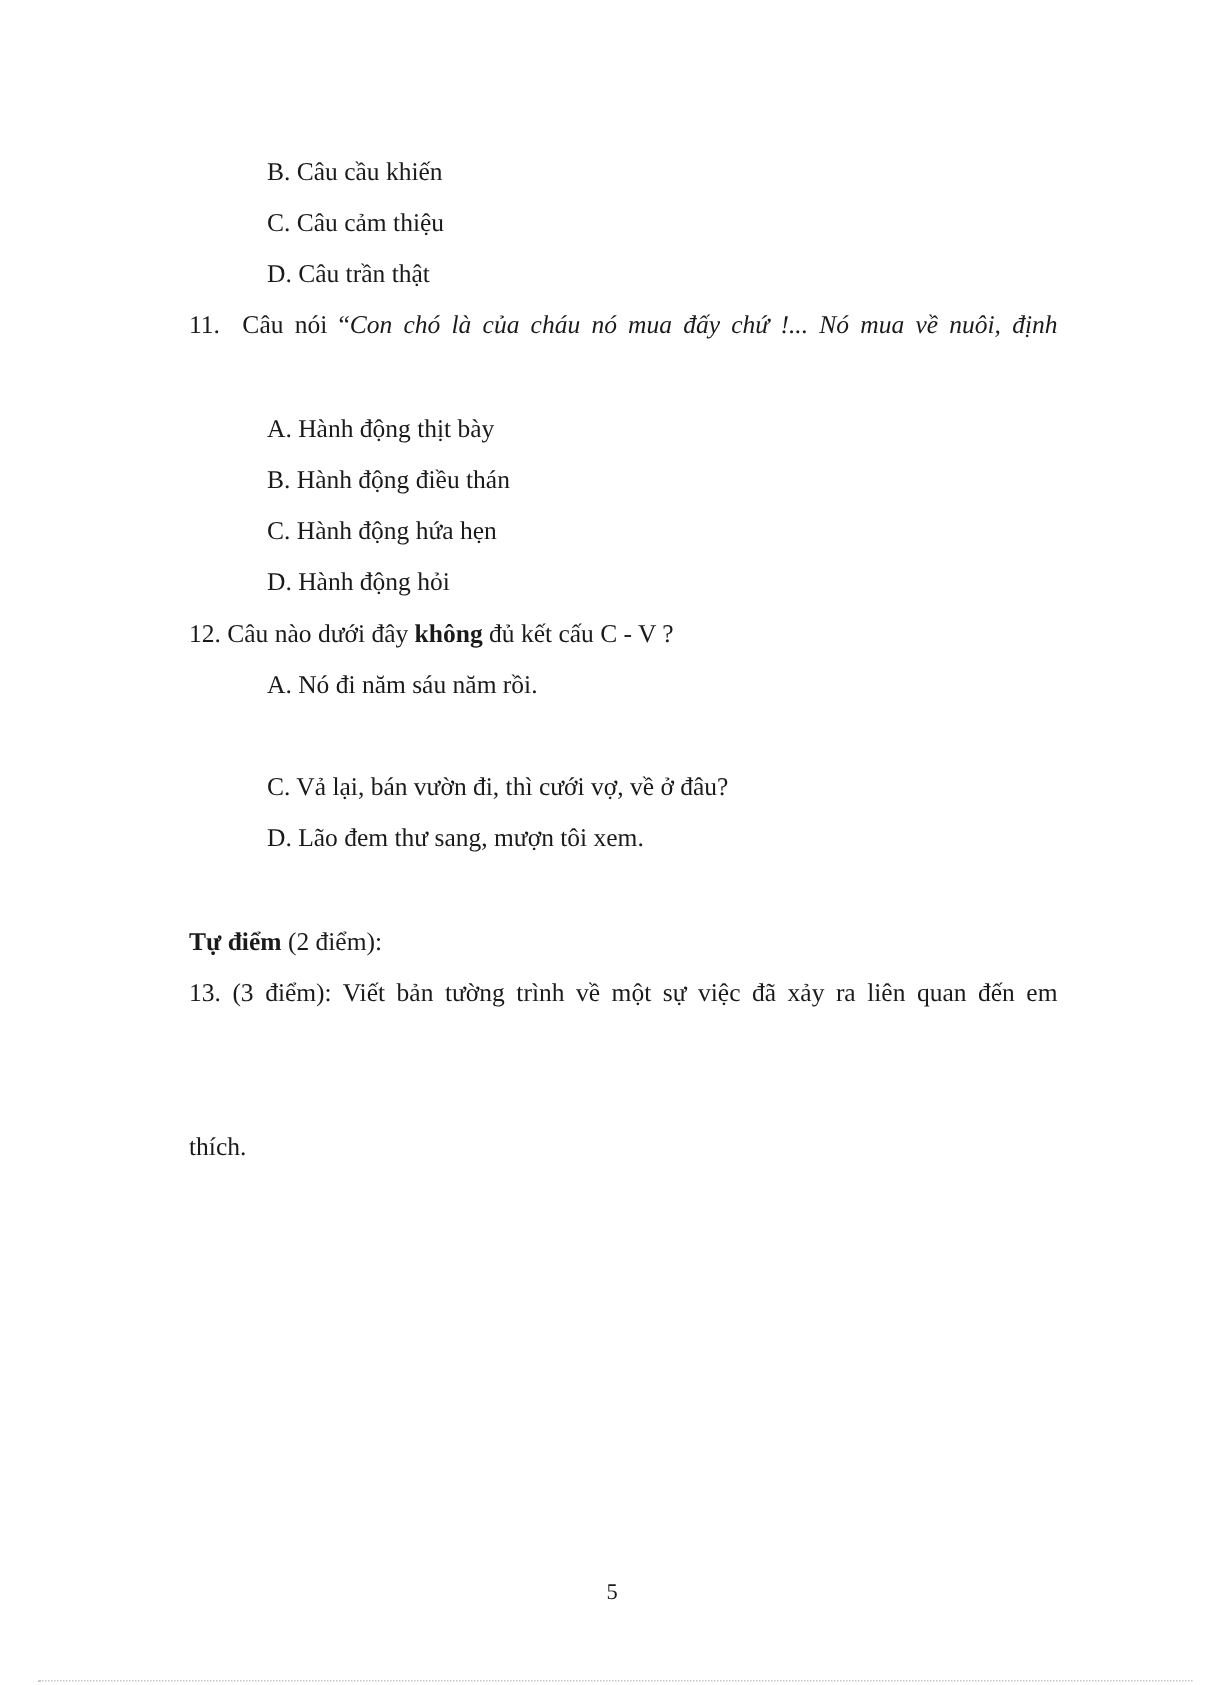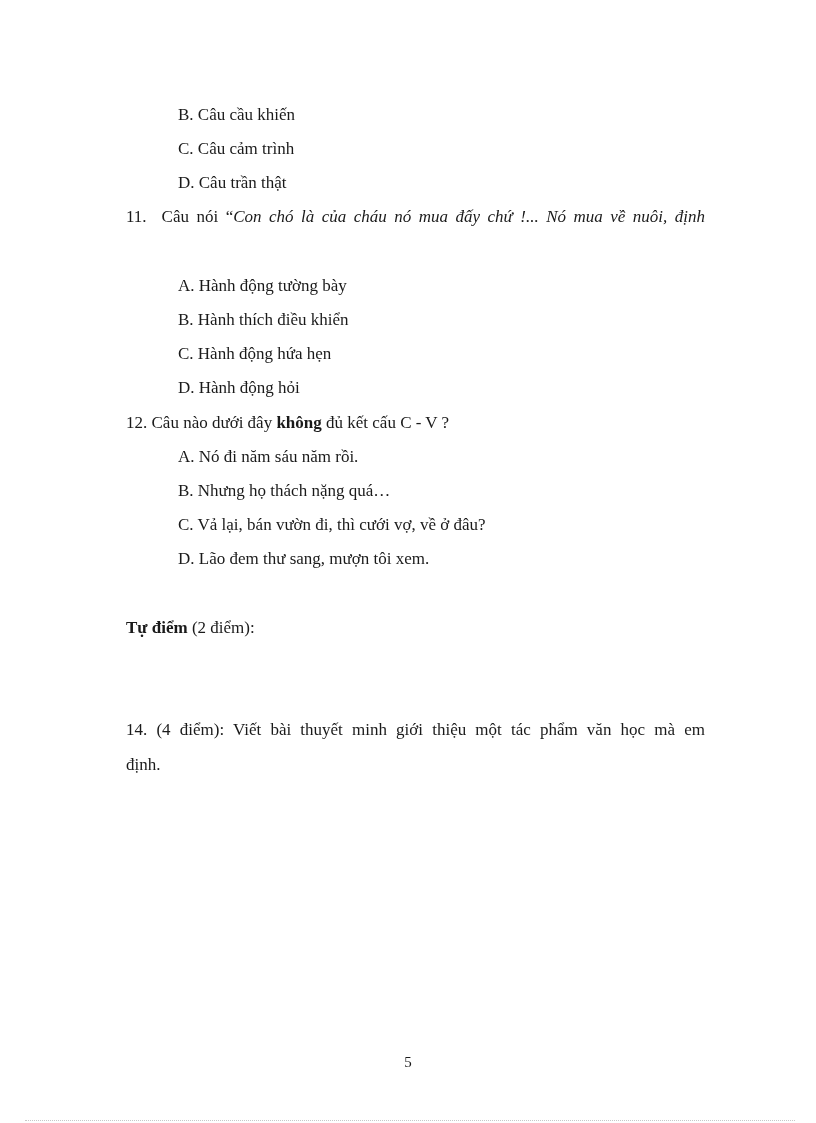--- a/index.html
+++ b/index.html
@@ -22,7 +22,7 @@
 <div class="page">
 
   <div class="line opt" style="top:105px">B. Câu cầu khiến</div>
-  <div class="line opt" style="top:139px">C. Câu cảm trình</div>
+  <div class="line opt" style="top:139px">C. Câu cảm thiệu</div>
   <div class="line opt" style="top:173px">D. Câu trần thật</div>
 
   <div class="line q just" style="top:207px"><span>11.</span>&nbsp; <span>Câu nói “</span><span class="it">Con chó là của cháu nó mua đấy chứ !... Nó mua về nuôi, định</span></div>

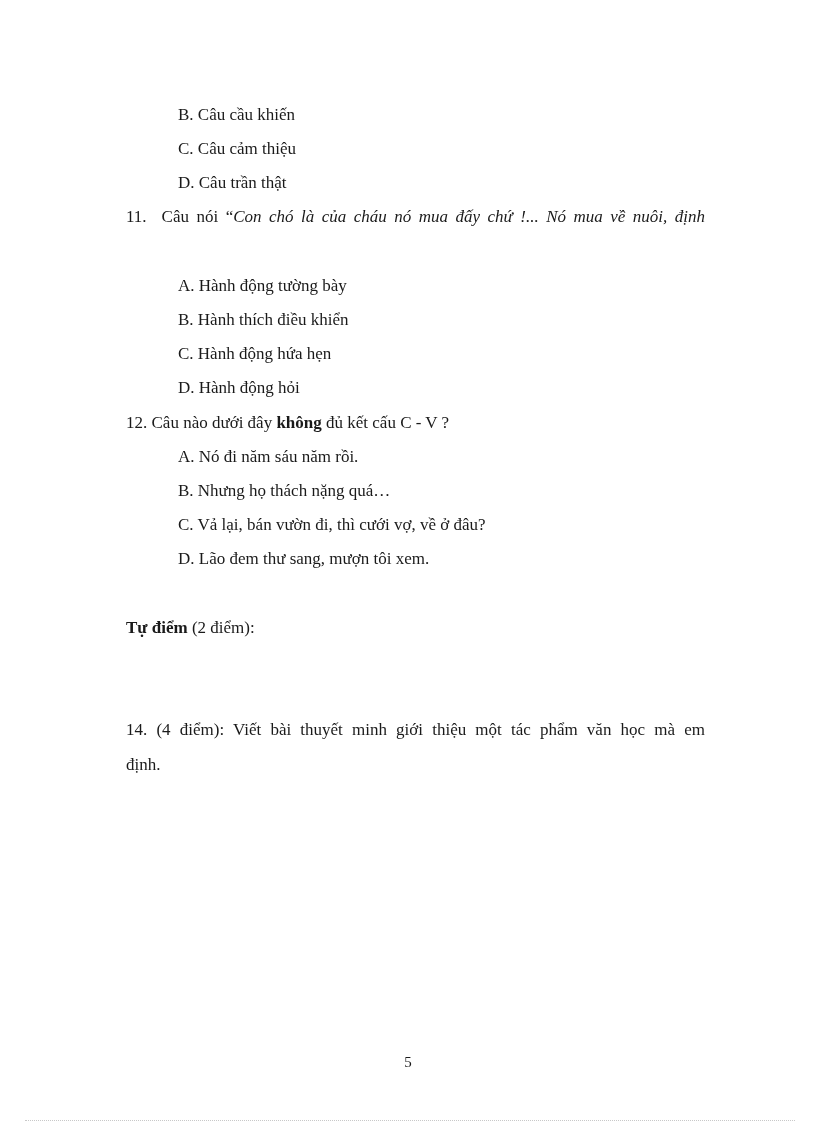--- a/index.html
+++ b/index.html
@@ -26,7 +26,7 @@
   <div class="line opt" style="top:173px">D. Câu trần thật</div>
 
   <div class="line q just" style="top:207px"><span>11.</span>&nbsp; <span>Câu nói “</span><span class="it">Con chó là của cháu nó mua đấy chứ !... Nó mua về nuôi, định</span></div>
-  <div class="line opt" style="top:276px">A. Hành động tường bày</div>
+  <div class="line opt" style="top:276px">A. Hành động thịt bày</div>
   <div class="line opt" style="top:310px">B. Hành thích điều khiển</div>
   <div class="line opt" style="top:344px">C. Hành động hứa hẹn</div>
   <div class="line opt" style="top:378px">D. Hành động hỏi</div>

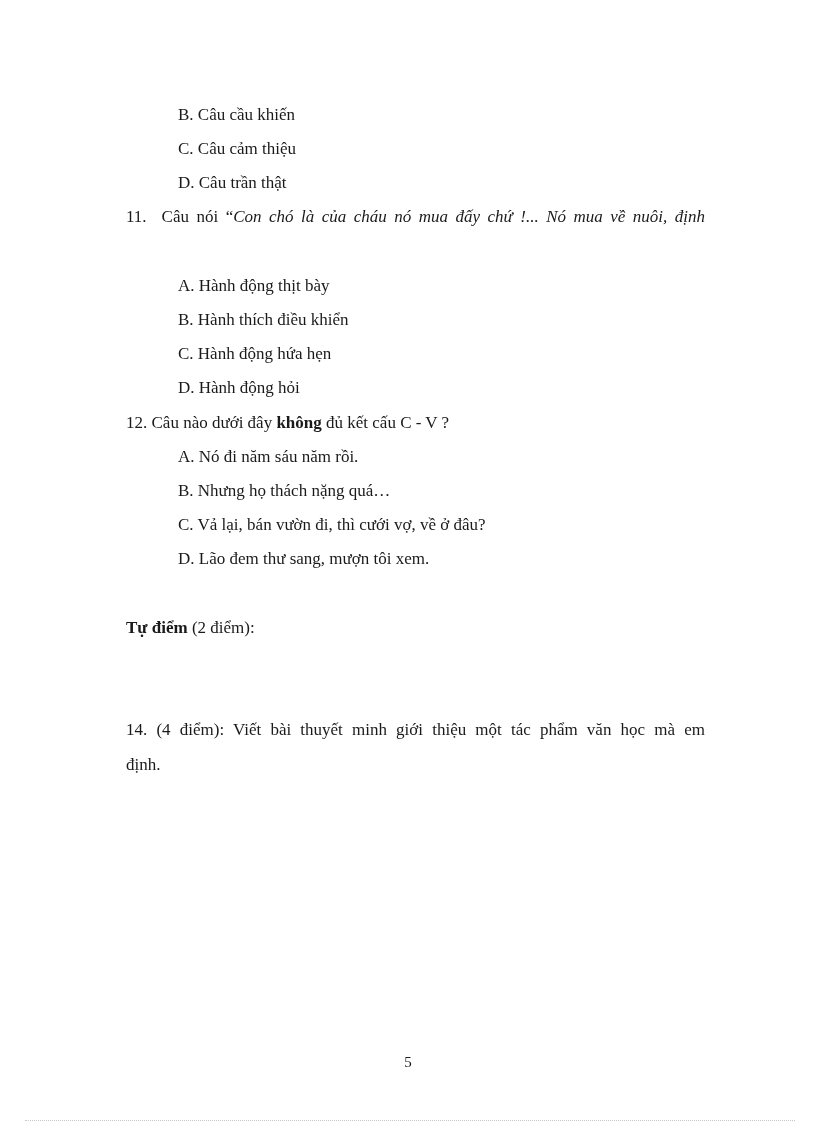--- a/index.html
+++ b/index.html
@@ -27,7 +27,7 @@
 
   <div class="line q just" style="top:207px"><span>11.</span>&nbsp; <span>Câu nói “</span><span class="it">Con chó là của cháu nó mua đấy chứ !... Nó mua về nuôi, định</span></div>
   <div class="line opt" style="top:276px">A. Hành động thịt bày</div>
-  <div class="line opt" style="top:310px">B. Hành thích điều khiển</div>
+  <div class="line opt" style="top:310px">B. Hành động điều thán</div>
   <div class="line opt" style="top:344px">C. Hành động hứa hẹn</div>
   <div class="line opt" style="top:378px">D. Hành động hỏi</div>
 

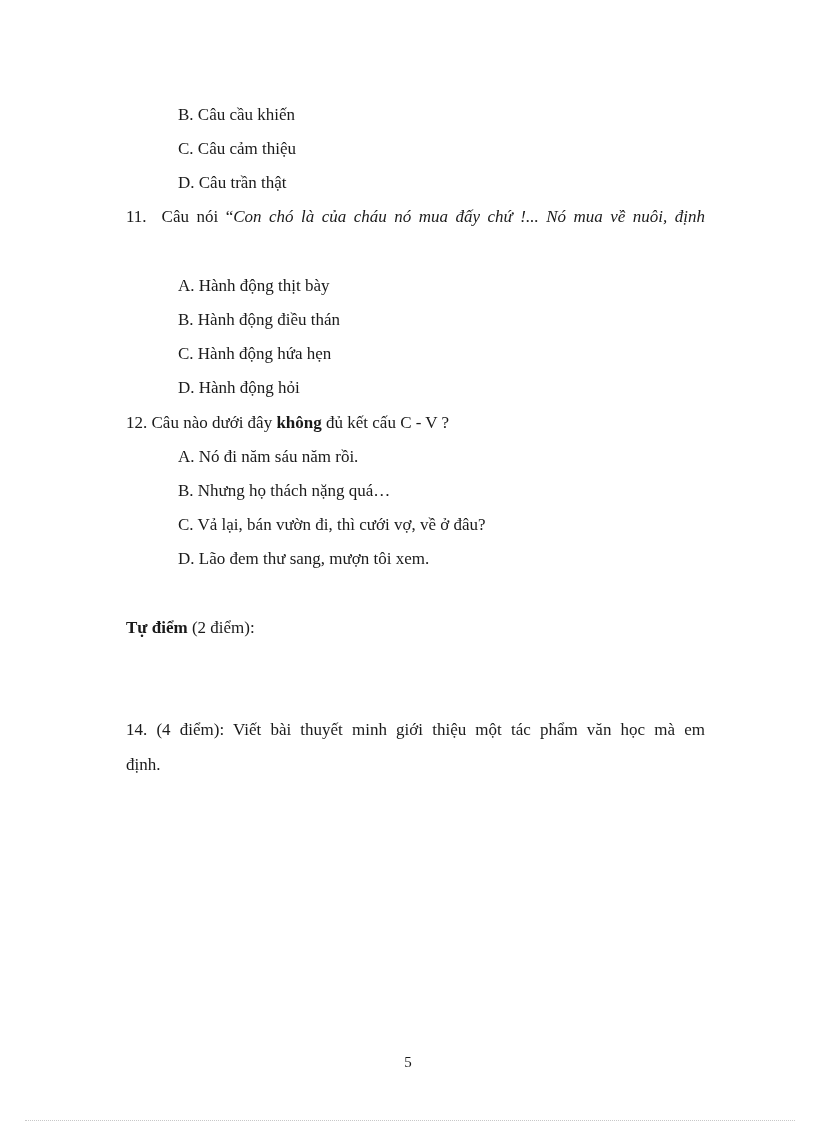--- a/index.html
+++ b/index.html
@@ -33,7 +33,6 @@
 
   <div class="line q" style="top:413px"><span>12. Câu nào dưới đây </span><span class="b">không</span><span> đủ kết cấu C - V ?</span></div>
   <div class="line opt" style="top:447px">A. Nó đi năm sáu năm rồi.</div>
-  <div class="line opt" style="top:481px">B. Nhưng họ thách nặng quá…</div>
   <div class="line opt" style="top:549px">D. Lão đem thư sang, mượn tôi xem.</div>
   <div class="line opt" style="top:515px">C. Vả lại, bán vườn đi, thì cưới vợ, về ở đâu?</div>
 

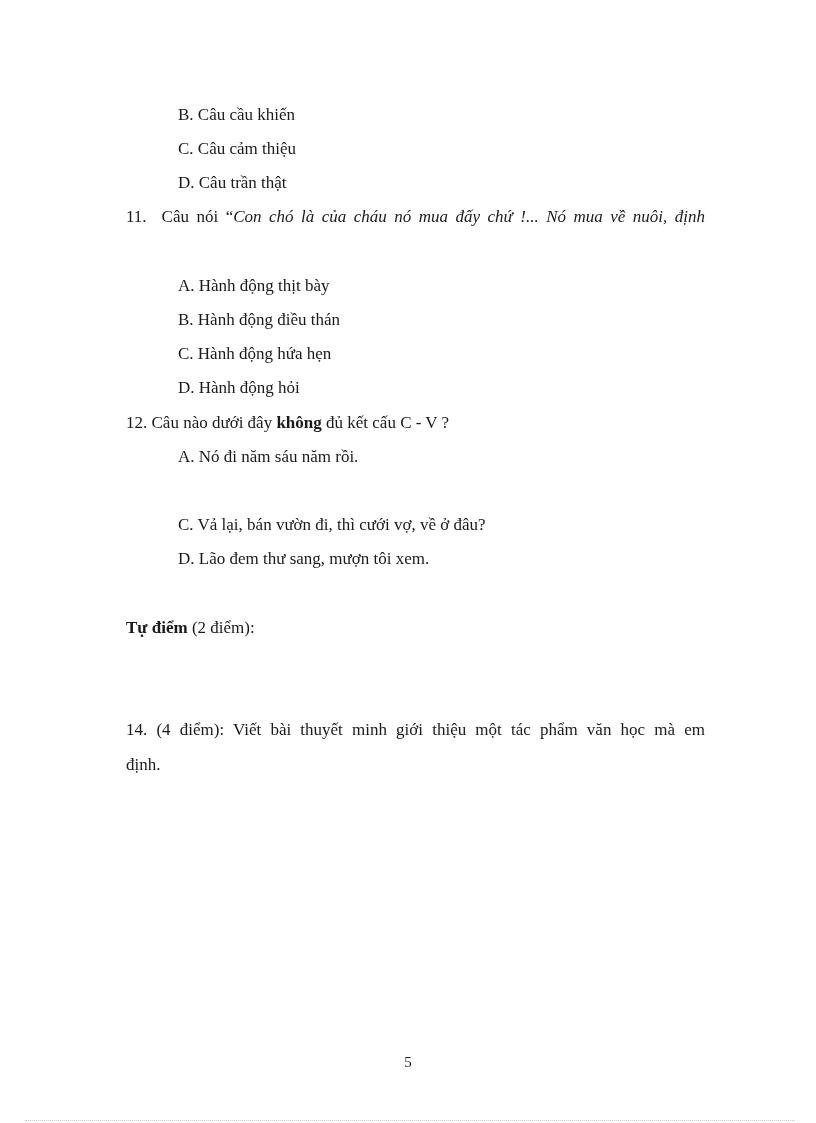--- a/index.html
+++ b/index.html
@@ -37,6 +37,7 @@
   <div class="line opt" style="top:515px">C. Vả lại, bán vườn đi, thì cưới vợ, về ở đâu?</div>
 
   <div class="line q" style="top:618px"><span class="b">Tự điểm</span><span> (2 điểm):</span></div>
+  <div class="line q just" style="top:652px">13. (3 điểm): Viết bản tường trình về một sự việc đã xảy ra liên quan đến em</div>
   <div class="line q just" style="top:720px">14. (4 điểm): Viết bài thuyết minh giới thiệu một tác phẩm văn học mà em</div>
   <div class="line q" style="top:755px">định.</div>
 

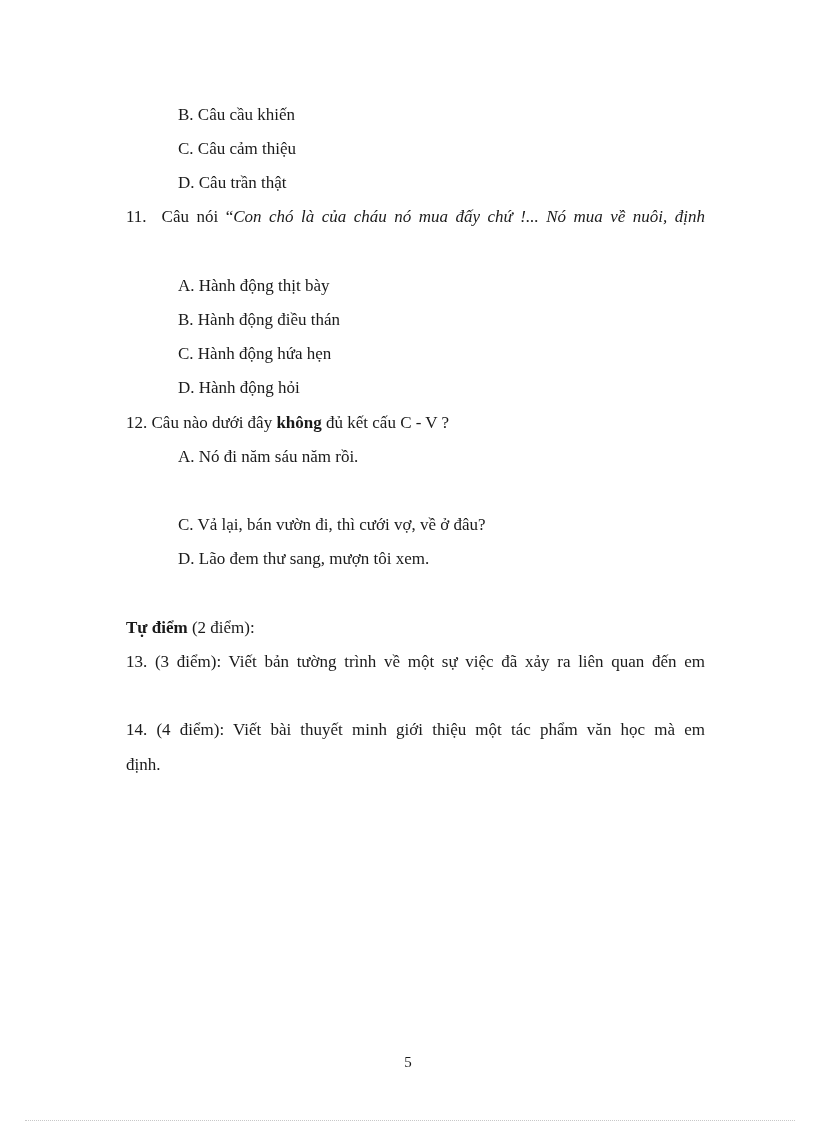--- a/index.html
+++ b/index.html
@@ -38,7 +38,6 @@
 
   <div class="line q" style="top:618px"><span class="b">Tự điểm</span><span> (2 điểm):</span></div>
   <div class="line q just" style="top:652px">13. (3 điểm): Viết bản tường trình về một sự việc đã xảy ra liên quan đến em</div>
-  <div class="line q just" style="top:720px">14. (4 điểm): Viết bài thuyết minh giới thiệu một tác phẩm văn học mà em</div>
   <div class="line q" style="top:755px">định.</div>
 
   <div class="page-number">5</div>

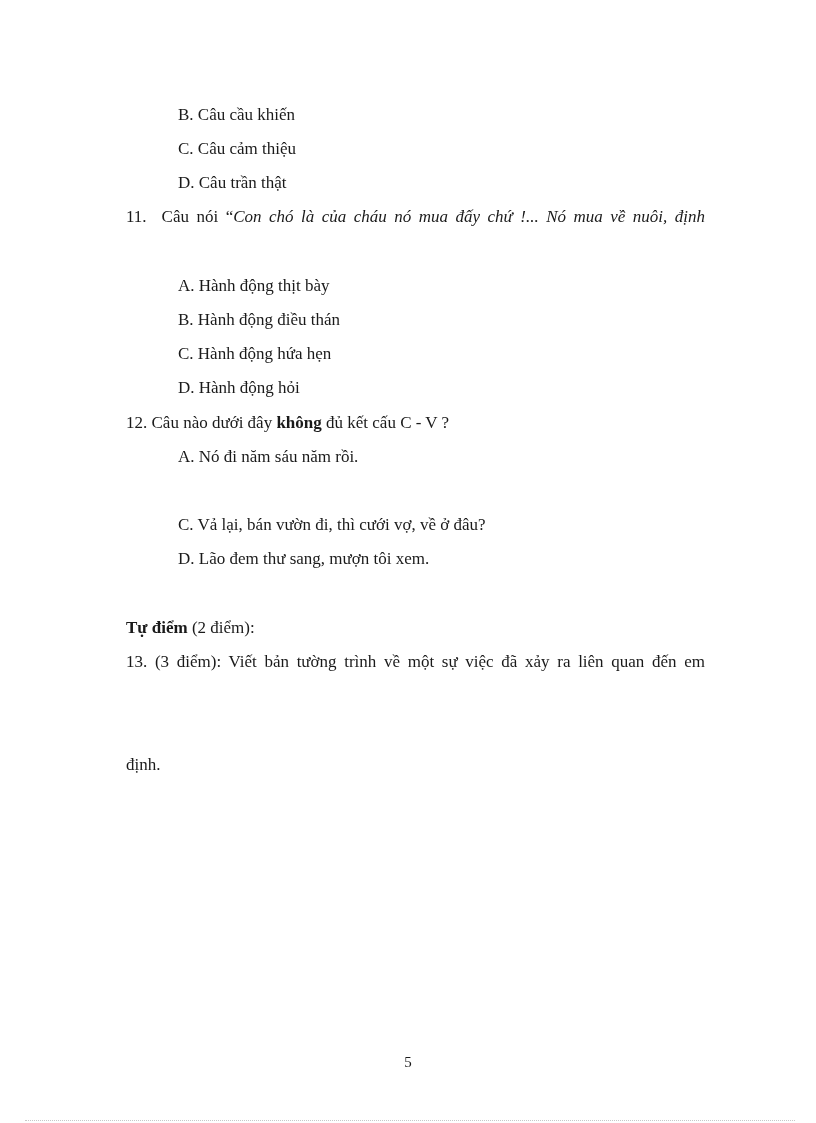--- a/index.html
+++ b/index.html
@@ -38,7 +38,7 @@
 
   <div class="line q" style="top:618px"><span class="b">Tự điểm</span><span> (2 điểm):</span></div>
   <div class="line q just" style="top:652px">13. (3 điểm): Viết bản tường trình về một sự việc đã xảy ra liên quan đến em</div>
-  <div class="line q" style="top:755px">định.</div>
+  <div class="line q" style="top:755px">thích.</div>
 
   <div class="page-number">5</div>
   <div class="bottom-rule"></div>

